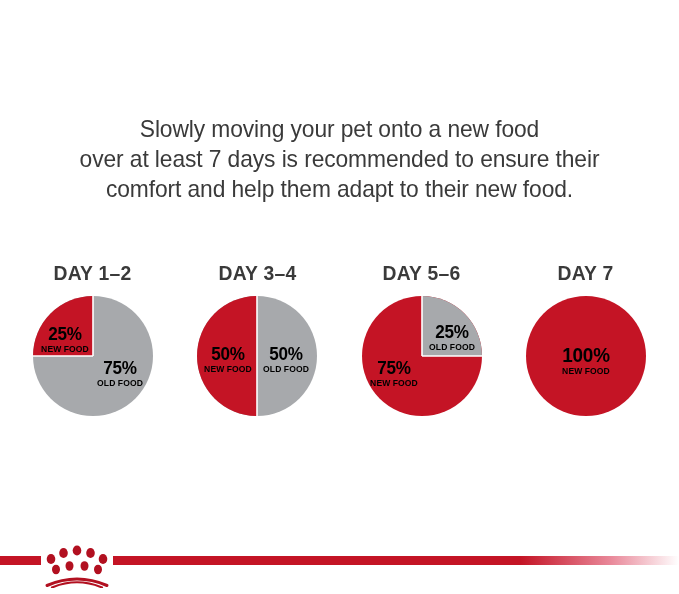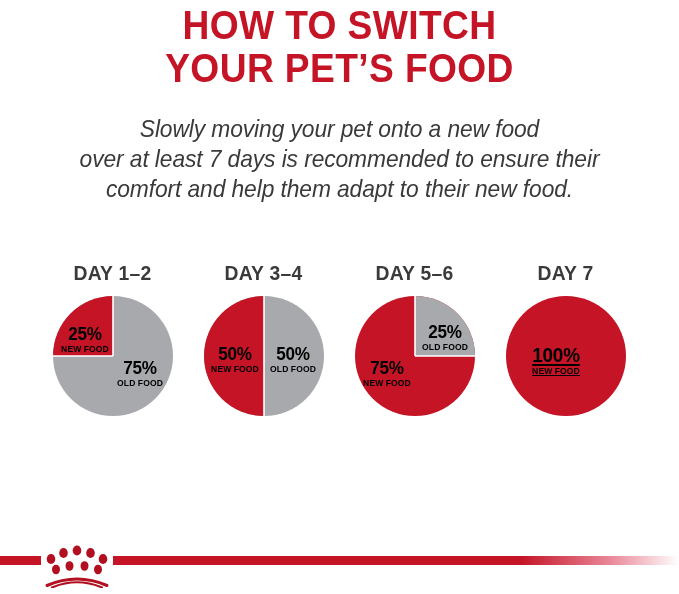--- a/index.html
+++ b/index.html
@@ -185,10 +185,6 @@
 
 <div class="page">
 
-  <div class="title-block">
-    <span class="title-line">HOW TO SWITCH</span>
-    <span class="title-line">YOUR PET’S FOOD</span>
-  </div>
 
   <div class="intro-block">
     <span class="intro-line">Slowly moving your pet onto a new food</span>

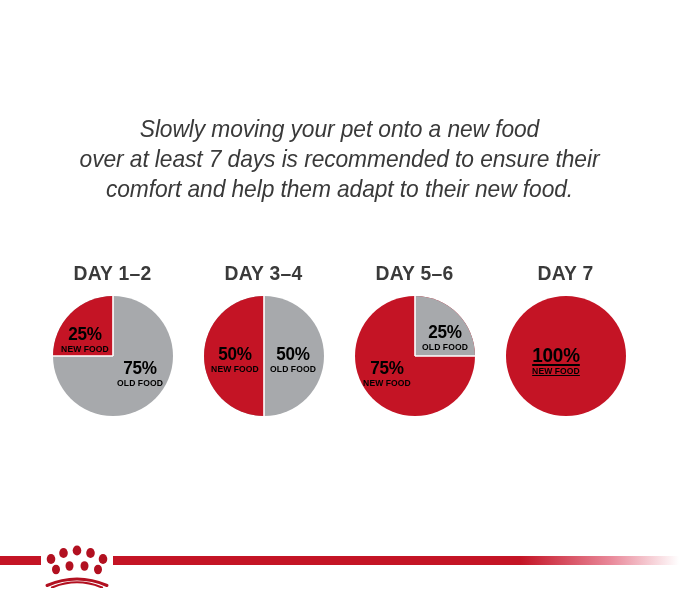--- a/index.html
+++ b/index.html
@@ -50,7 +50,6 @@
     left: 0;
     width: 679px;
     text-align: center;
-    font-style: italic;
   }
   .intro-line {
     display: block;

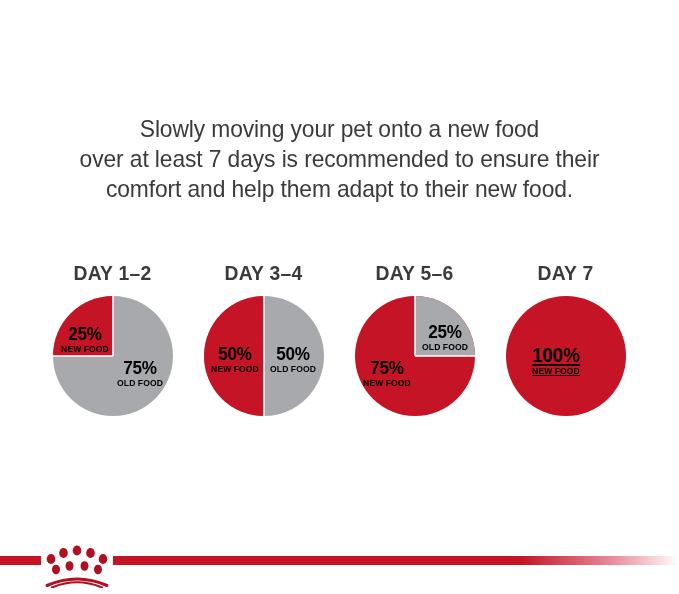--- a/index.html
+++ b/index.html
@@ -73,7 +73,7 @@
     height: 180px;
     display: flex;
     justify-content: space-between;
-    padding: 0 38px;
+    padding: 0 18px;
     box-sizing: border-box;
   }
   .pie-cell {

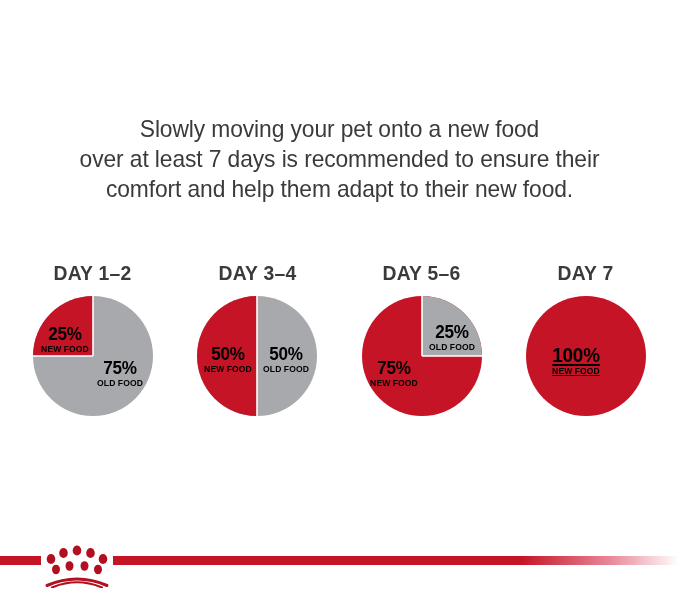--- a/index.html
+++ b/index.html
@@ -143,7 +143,7 @@
   .lbl-p2-new { left: 2px;  top: 62px;  width: 60px; }
   .lbl-p2-old { left: 62px; top: 26px;  width: 56px; }
 
-  .lbl-p3-new { left: 4px; top: 48px;  width: 92px; text-decoration: underline; }
+  .lbl-p3-new { left: 14px; top: 48px;  width: 92px; }
   .lbl-p3-new .slice-pct { font-size: 21px; line-height: 21px; }
 
   

